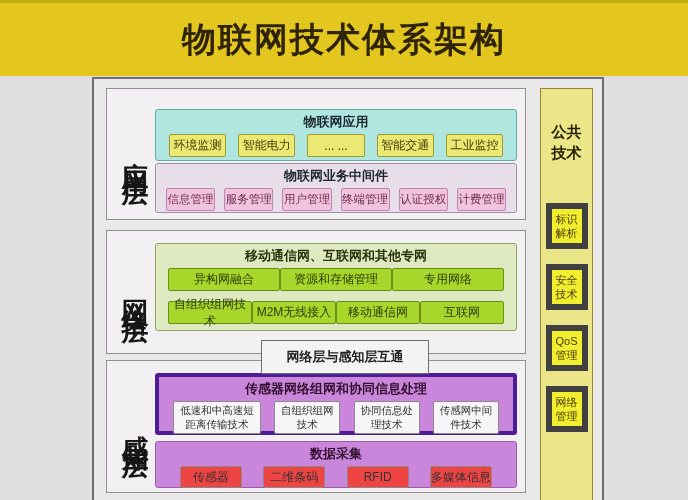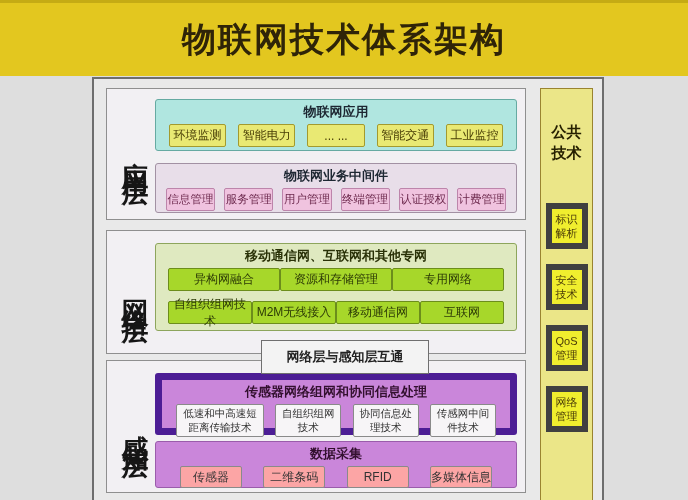--- a/index.html
+++ b/index.html
@@ -51,7 +51,7 @@
     font-size:12px;
   }
   
-  .g-appcyan{top:10px;height:52px;background:#b0e6e0;border:1px solid #66aaa2;}
+  .g-appcyan{top:20px;height:52px;background:#b0e6e0;border:1px solid #66aaa2;}
   .g-appcyan .items{padding:4px 13px 0;gap:12px;}
   .item-yellow{flex:1;height:23px;background:#e9e973;border:1px solid #a39a2e;color:#473c05;}
   .g-mid{top:74px;height:50px;background:#e8dee9;border:1px solid #a291a3;}

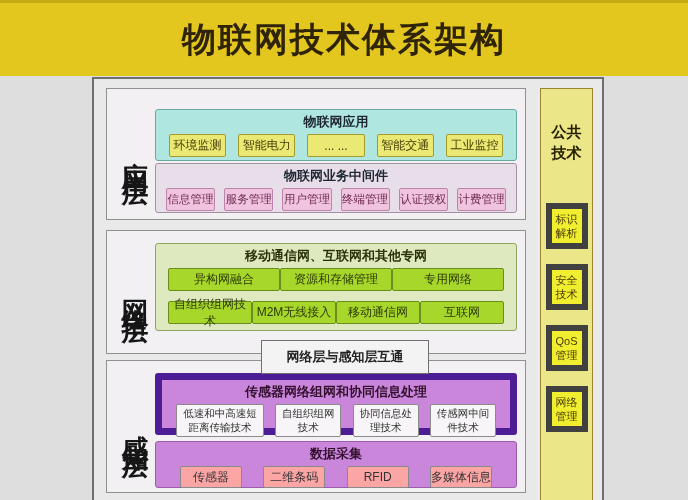--- a/index.html
+++ b/index.html
@@ -70,7 +70,7 @@
     font-size:13px;font-weight:bold;color:#222;
   }
   
-  .g-per1{top:12px;height:62px;background:#ca86da;border:7px solid #4c1d95;}
+  .g-per1{top:12px;height:62px;background:#ca86da;border:4px solid #4c1d95;}
   .g-per1 .group-title,.g-per2 .group-title{color:#33102f;}
   .g-per1 .items{padding:4px 14px 0;justify-content:space-between;}
   .item-white2{

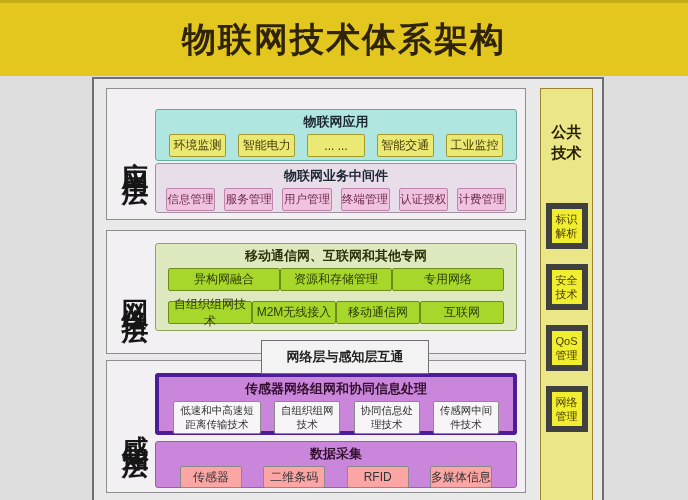--- a/index.html
+++ b/index.html
@@ -80,7 +80,7 @@
   .item-white2.wide{flex:0 0 88px;}
   .g-per2{top:80px;height:47px;background:#ca86da;border:1px solid #9a5cab;}
   .g-per2 .items{padding:4px 24px 0;justify-content:space-between;}
-  .item-white1{flex:0 0 62px;height:22px;background:#fca5a5;border:1px solid #8a8a8a;color:#333;}
+  .item-white1{flex:0 0 62px;height:22px;background:#ef4444;border:1px solid #8a8a8a;color:#333;}
   
   .common{
     position:absolute;left:446px;top:9px;width:53px;height:440px;box-sizing:border-box;

